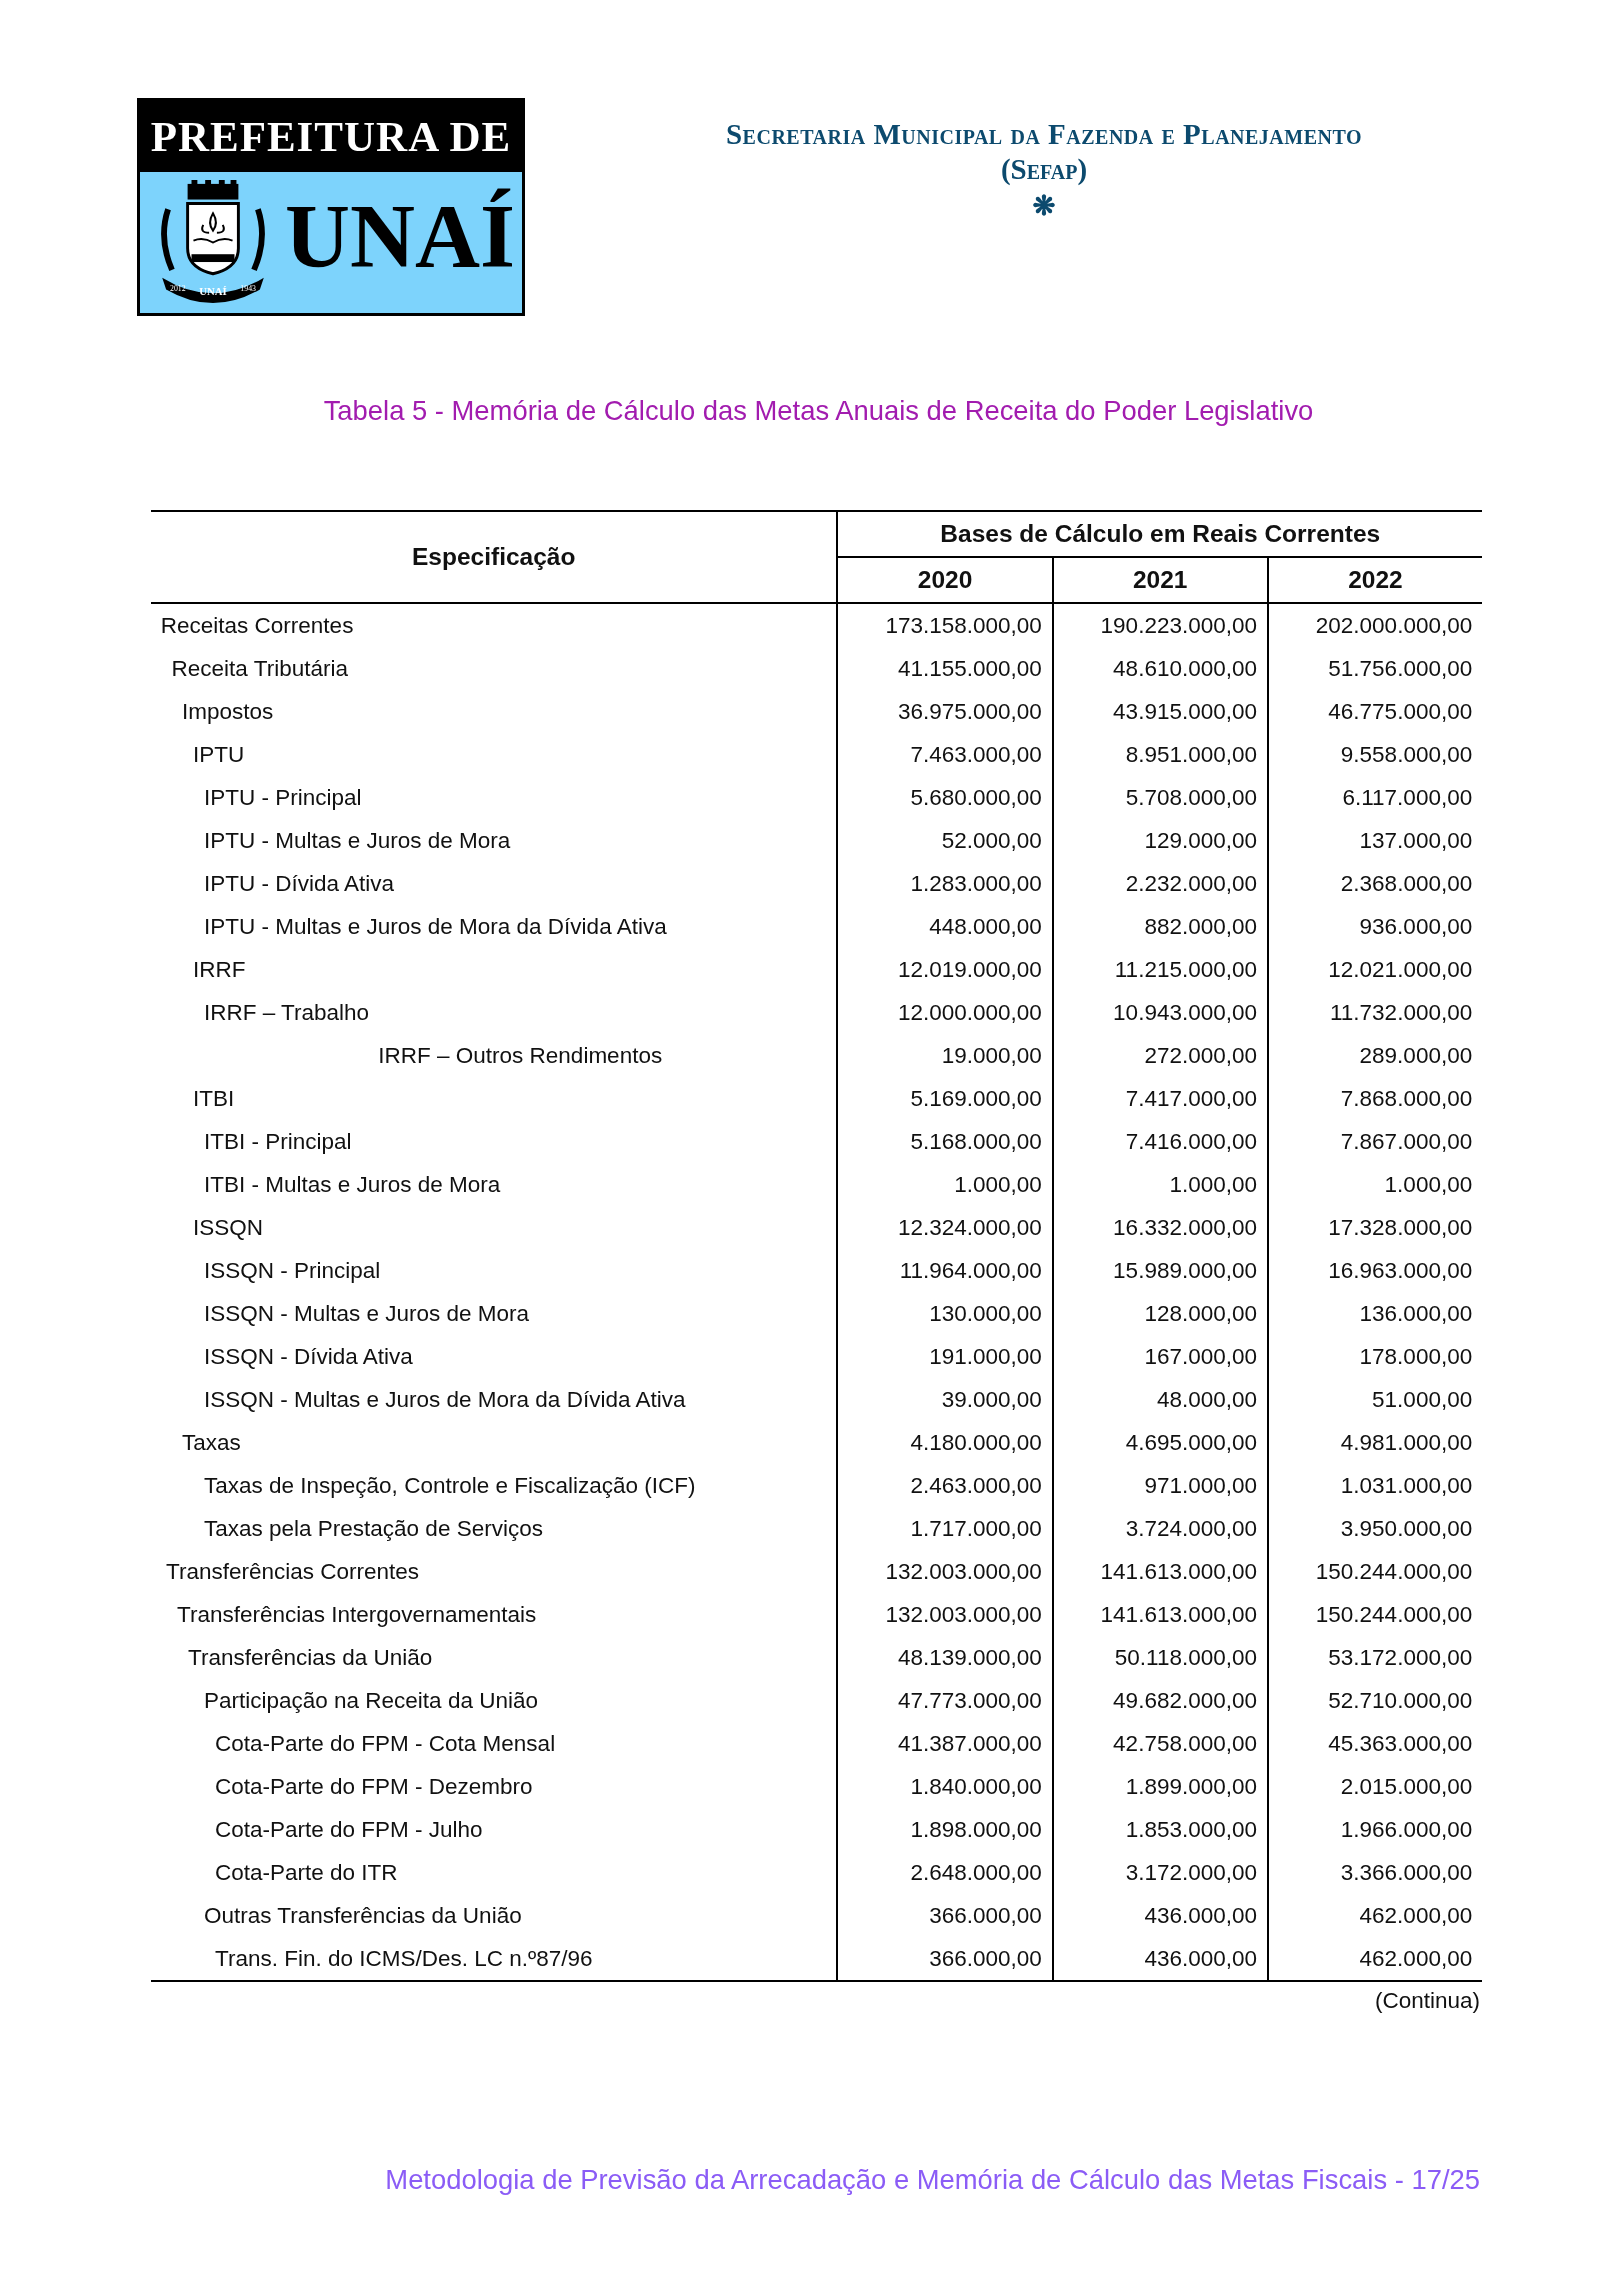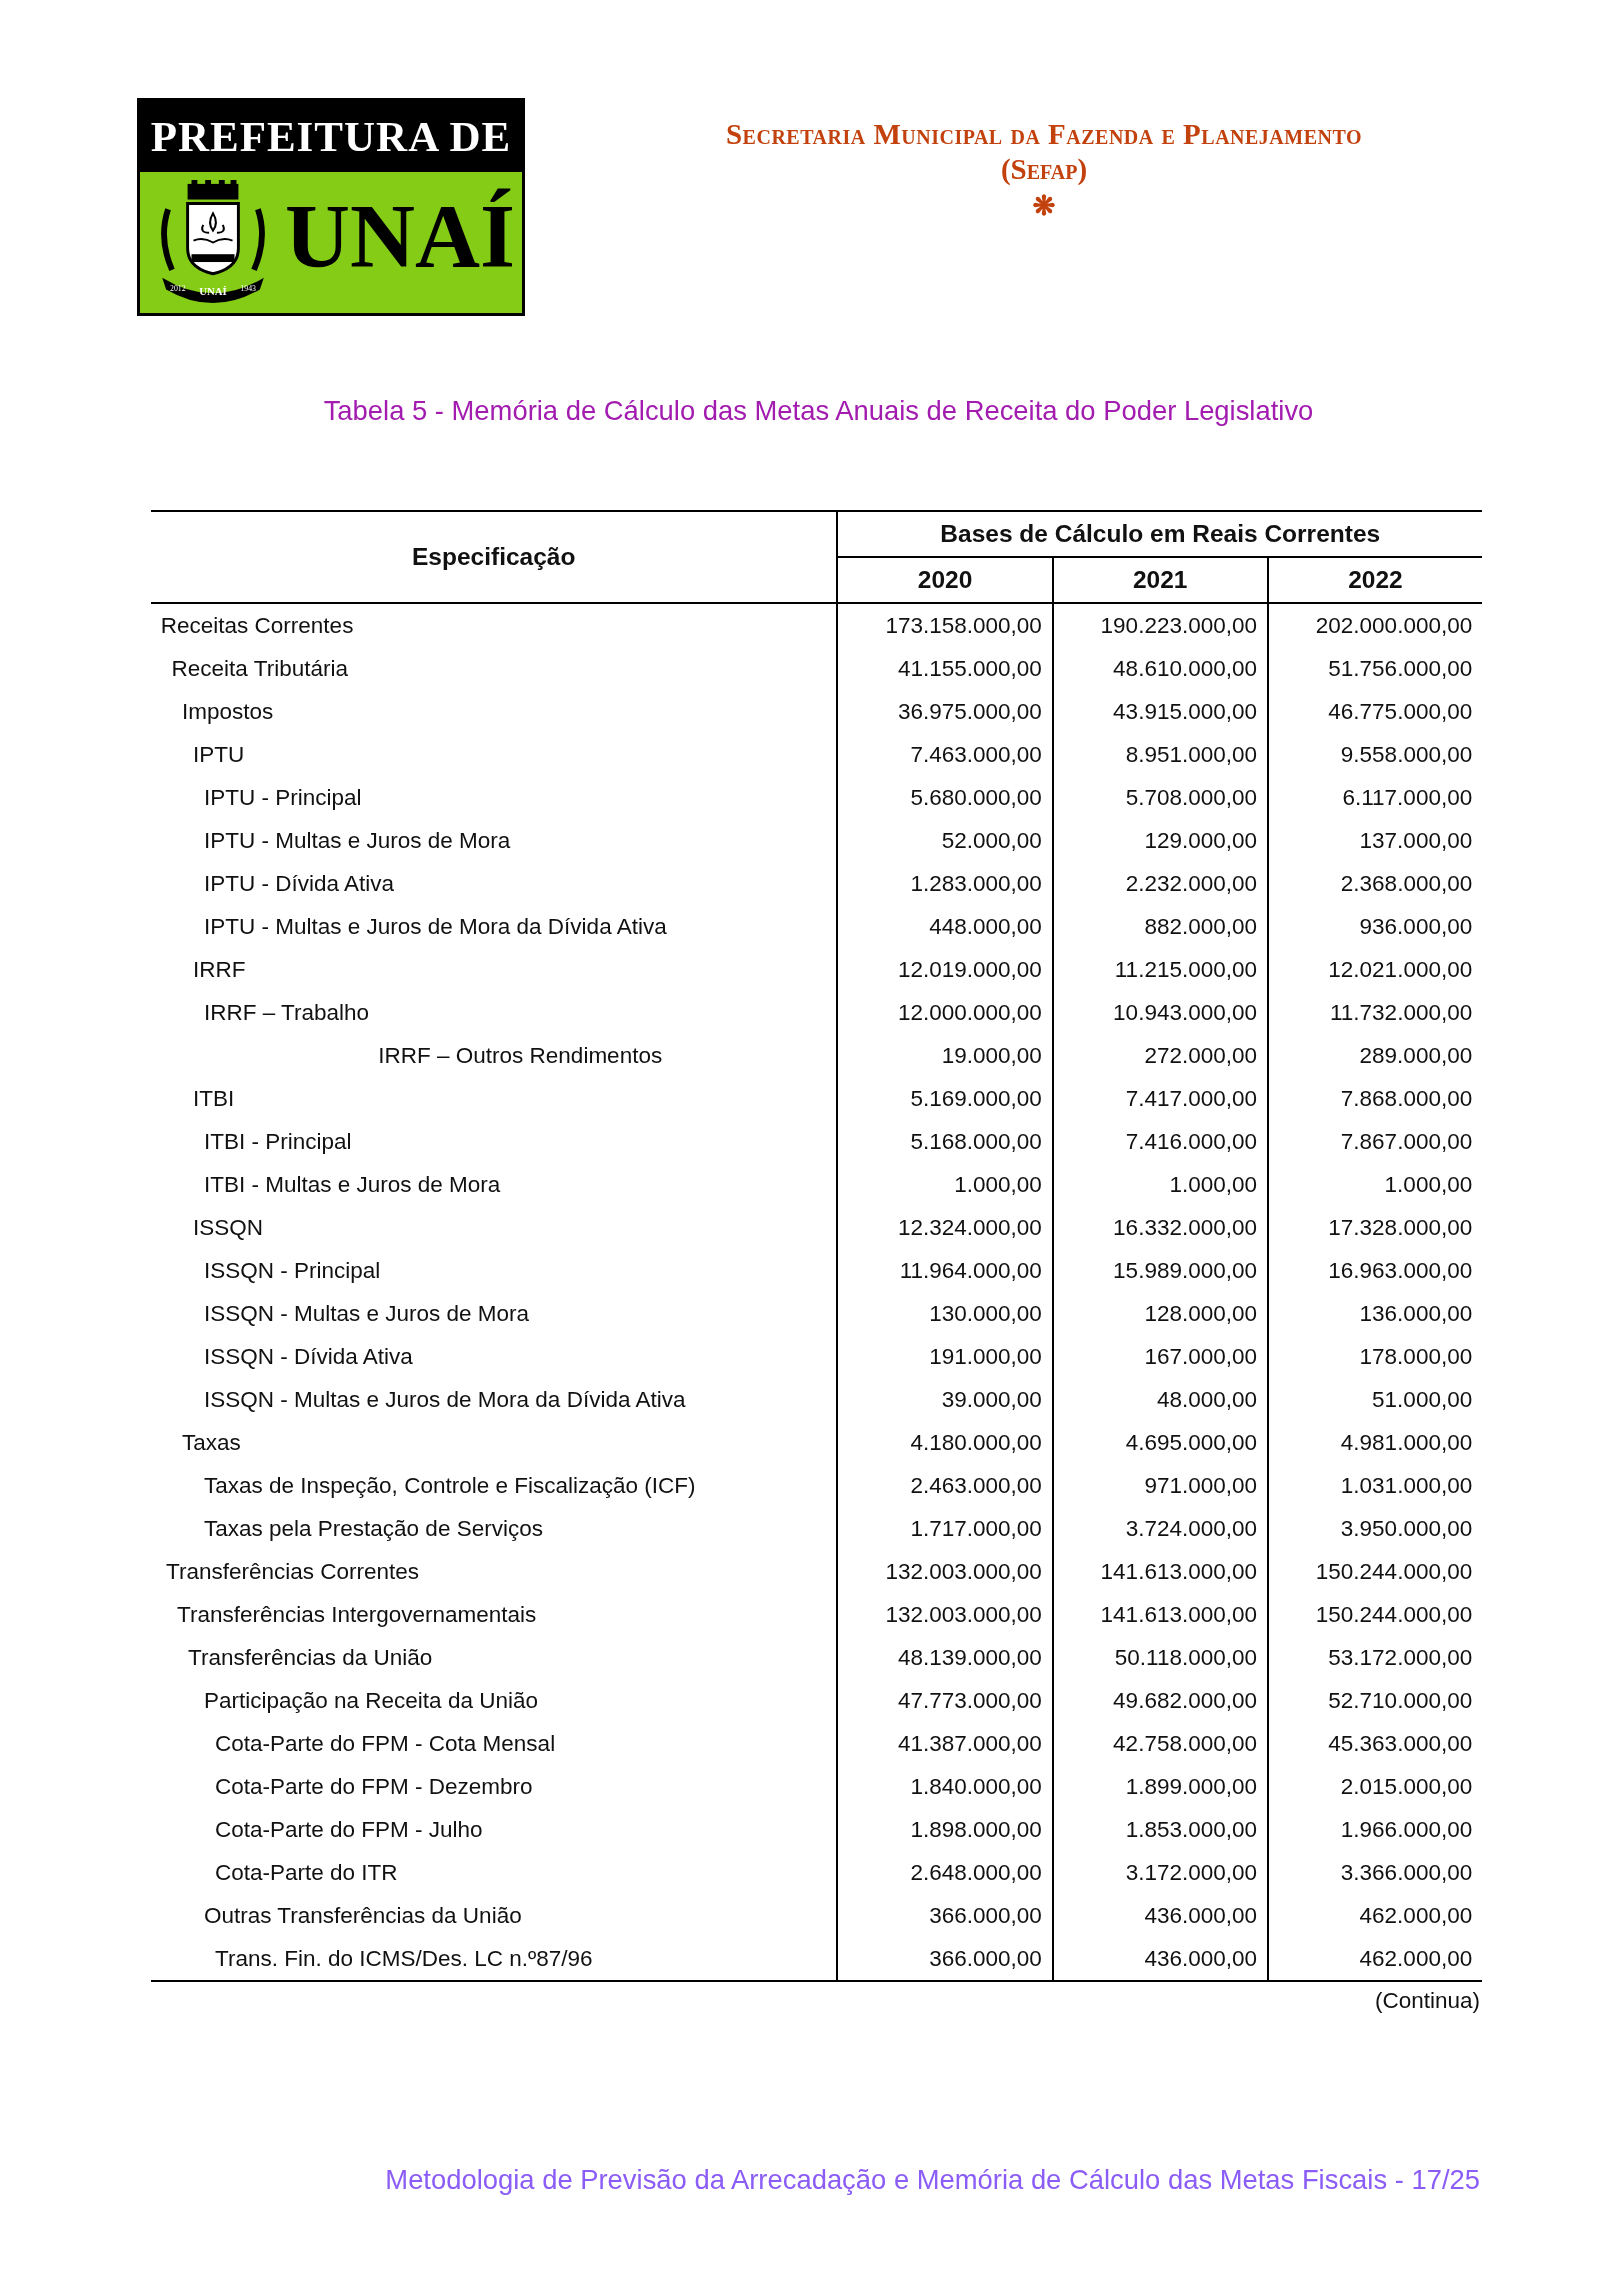--- a/index.html
+++ b/index.html
@@ -10,7 +10,7 @@
   
   .logo {
     position: absolute; left: 137px; top: 98px; width: 388px; height: 218px;
-    border: 3.9px solid #000; box-sizing: border-box; background: #84cc16;
+    border: 3.9px solid #000; box-sizing: border-box; background: #7dd3fc;
   }
   .logo-top {
     background: #000; color: #fff; height: 71px; display: flex; align-items: center; justify-content: center;

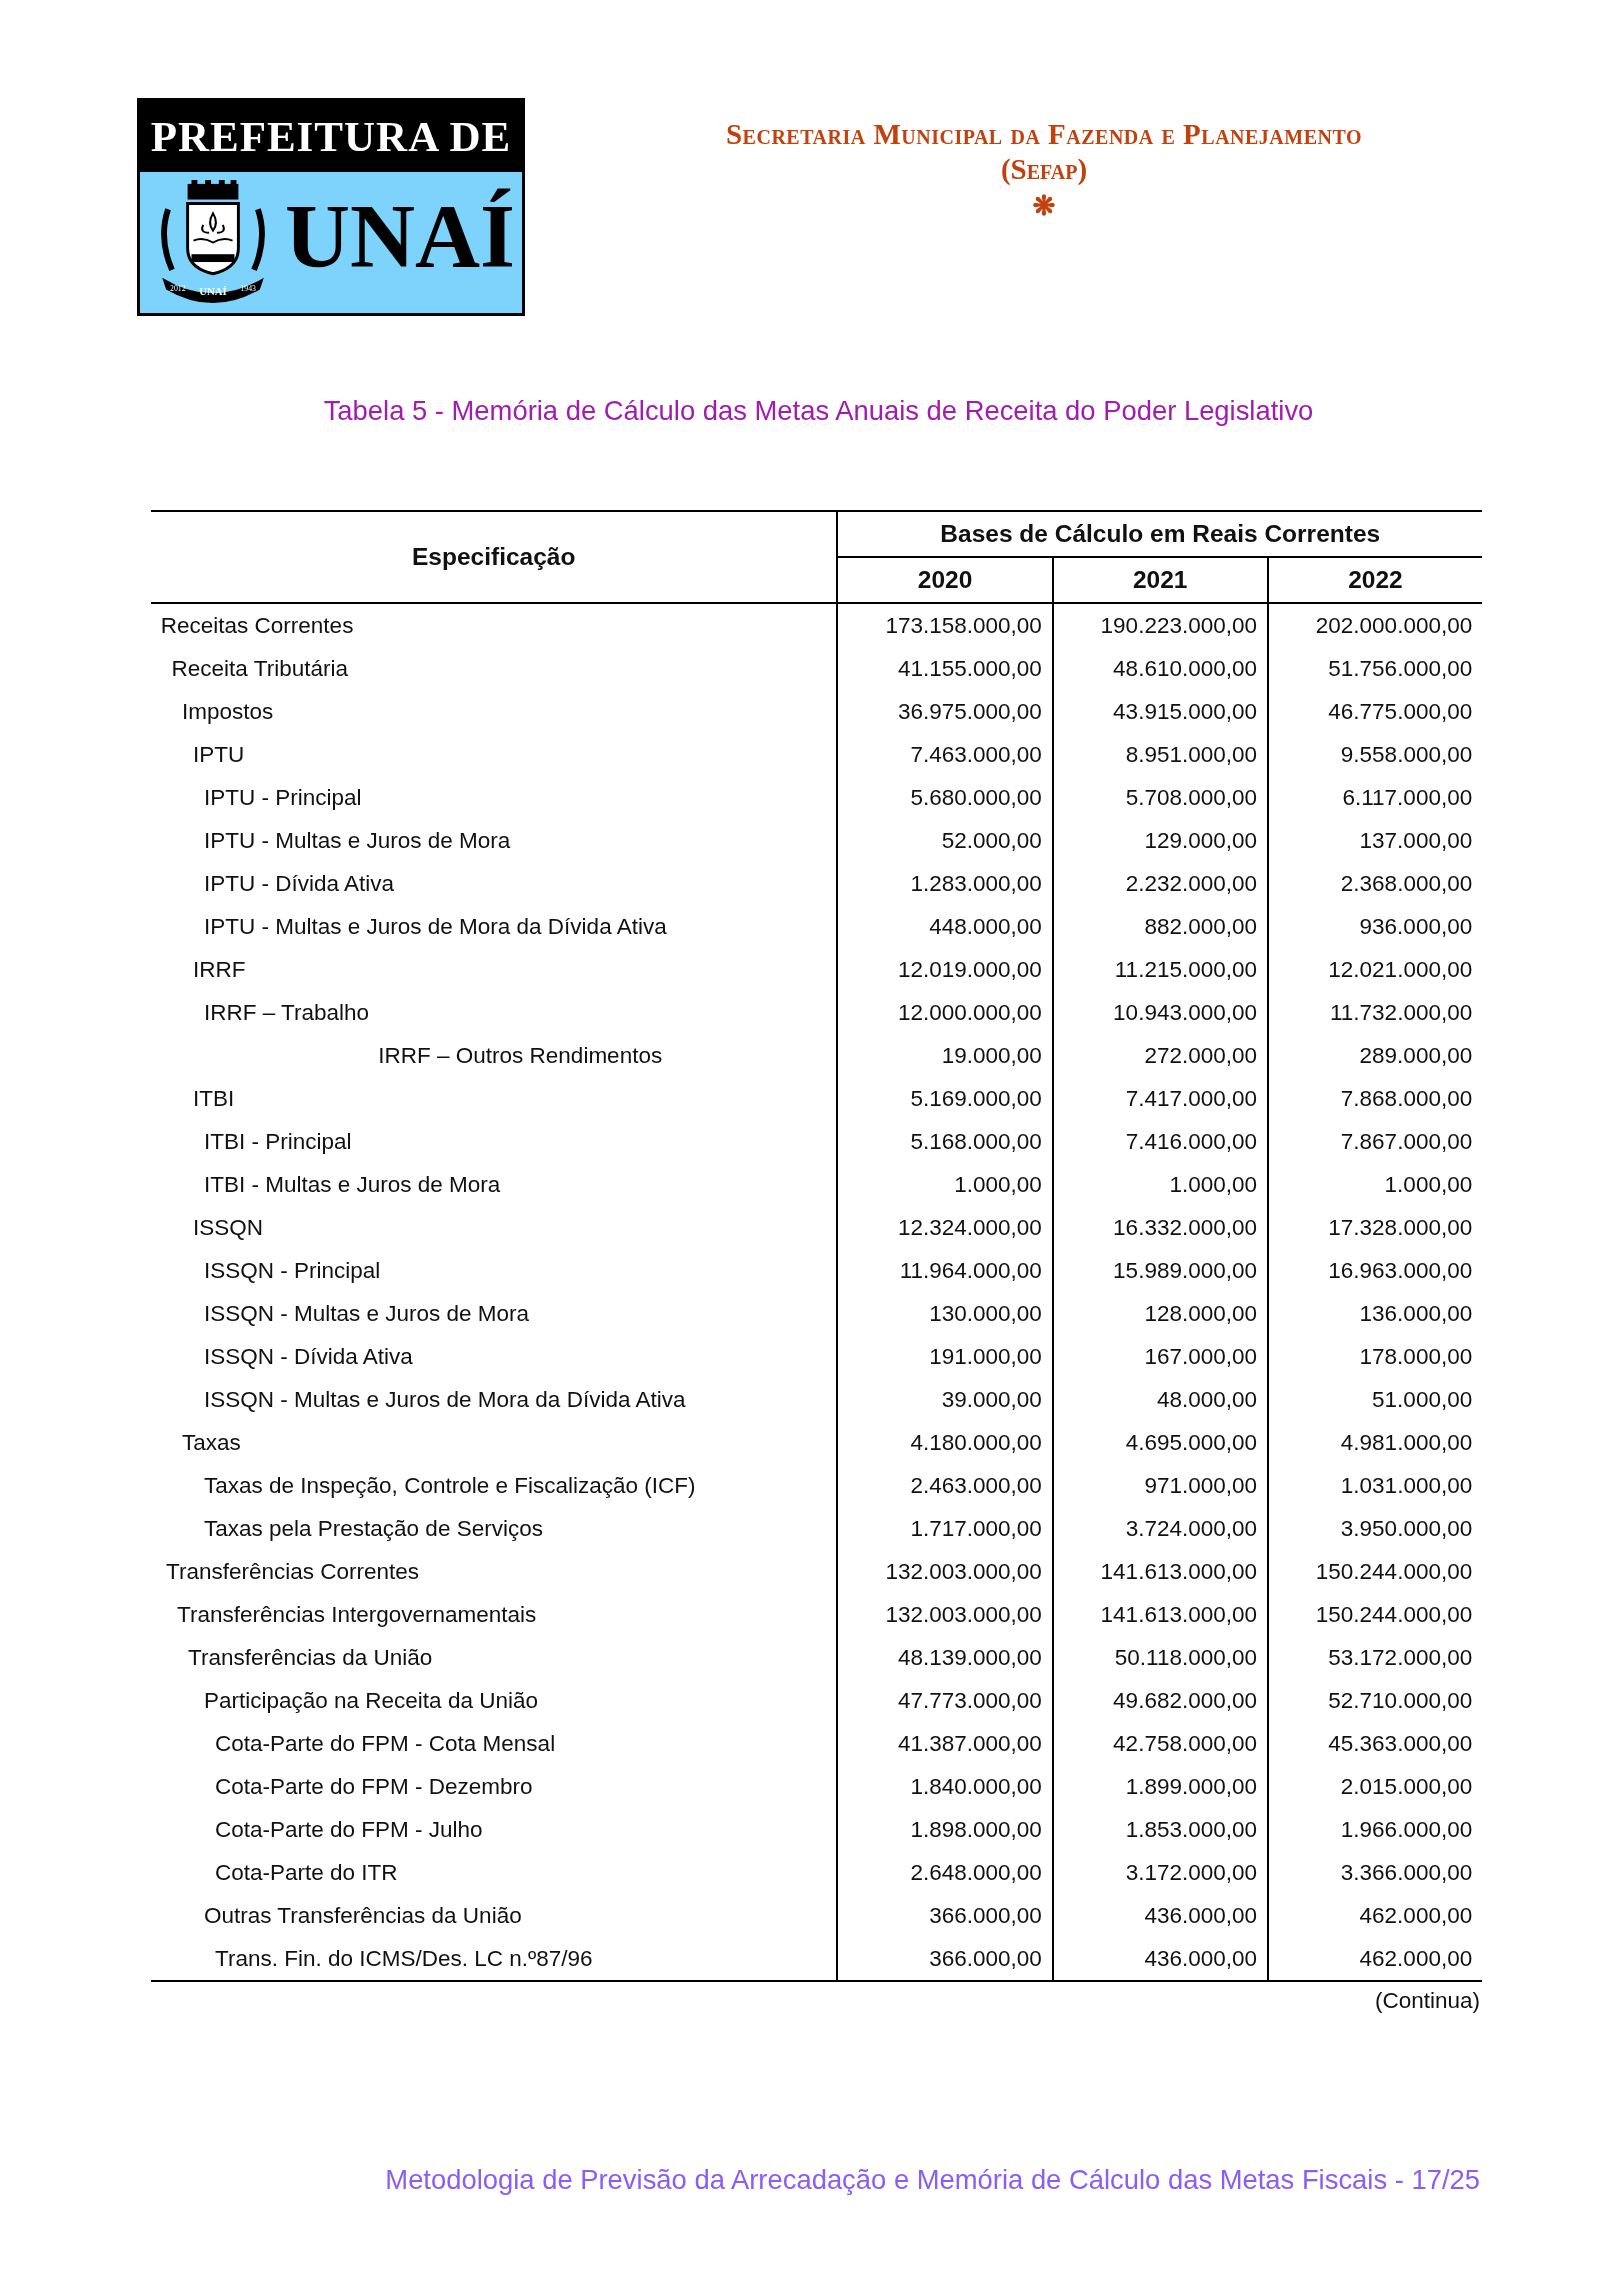--- a/index.html
+++ b/index.html
@@ -25,7 +25,7 @@
     font-weight: bold; font-size: 90px; line-height: 118px; color: #000;
   }
   
-  .hdr { position: absolute; left: 588px; top: 118px; width: 912px; text-align: center; font-family: "Liberation Serif", serif; font-weight: bold; color: #c2410c; }
+  .hdr { position: absolute; left: 588px; top: 118px; width: 912px; text-align: center; font-family: "Liberation Serif", serif; font-weight: bold; color: #0c4a6e; }
   .hdr-line1 { font-size: 29px; font-variant: small-caps; letter-spacing: 0.5px; }
   .hdr-line2 { font-size: 29px; font-variant: small-caps; margin-top: 2px; }
   .hdr-star { font-size: 27.4px; line-height: 33px; margin-top: 3.9px; }

